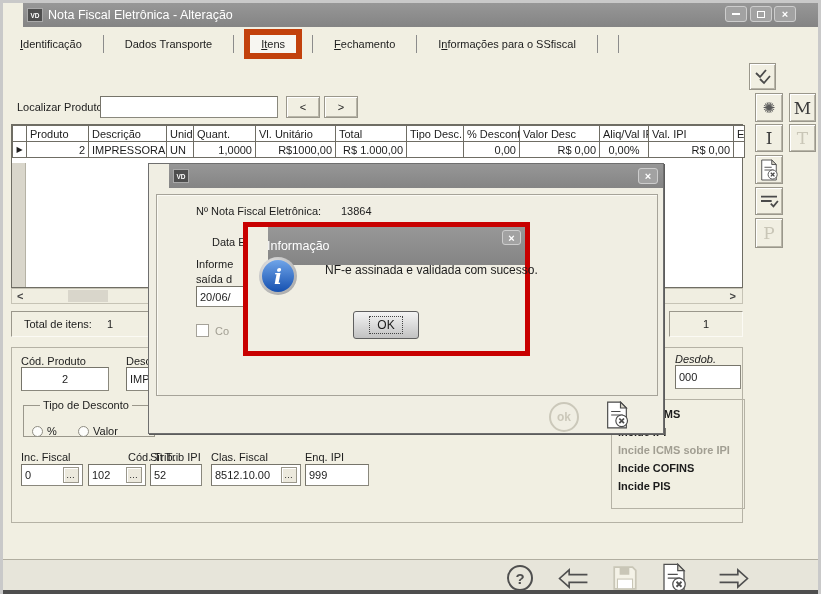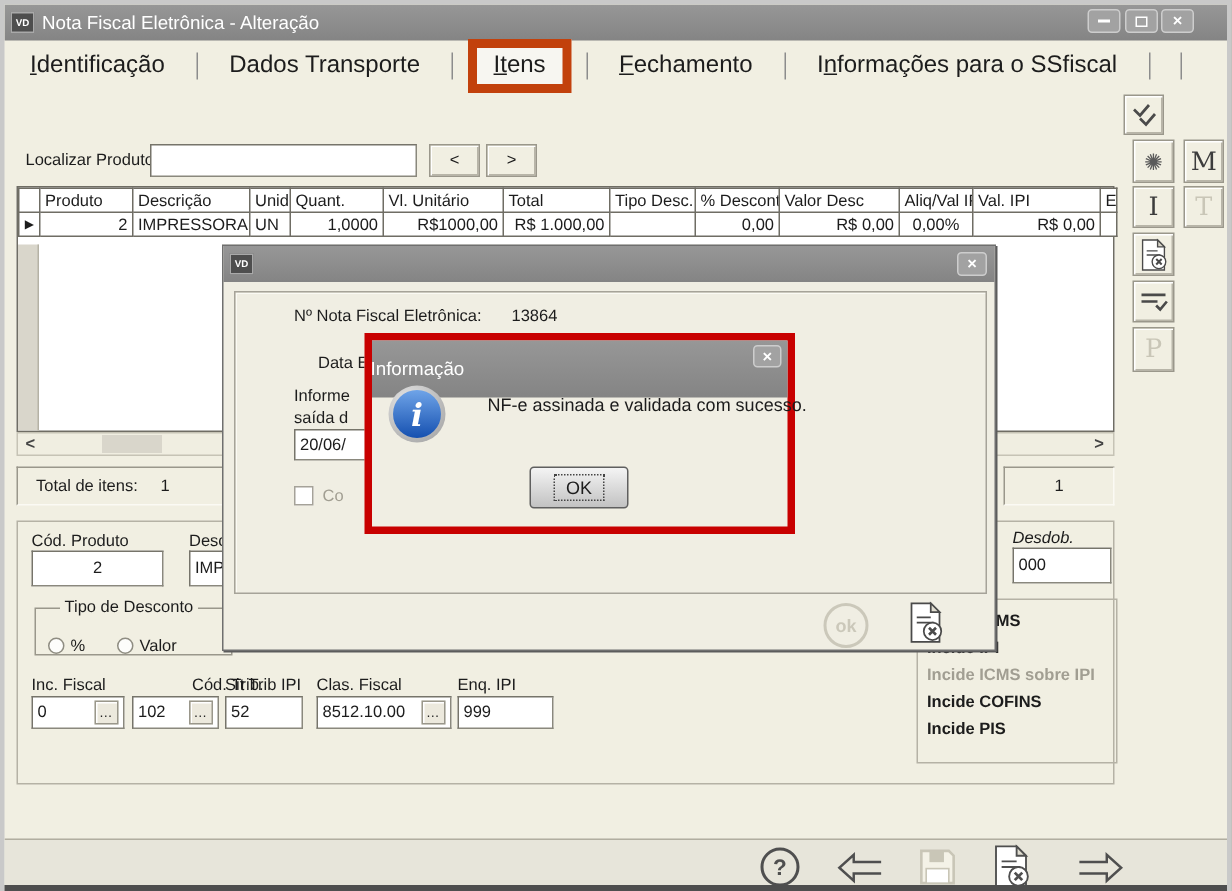--- a/index.html
+++ b/index.html
@@ -11,7 +11,7 @@
   .lbl{position:absolute;font-size:11px;white-space:nowrap;color:#1c1c1c;}
   .muted{color:#a19e92 !important;}
   
-  .tbar{background:linear-gradient(#979797,#848484);color:#fff;display:flex;align-items:center;font-size:12.5px;}
+  .tbar{background:linear-gradient(#979797,#848484);color:#fff;display:flex;align-items:center;font-size:12.5px;margin-left:20px;}
   .vd{width:16px;height:14px;background:#4e4e4e;border:1px solid #a9a9a9;color:#fff;
       font-size:6.5px;font-weight:bold;display:flex;align-items:center;justify-content:center;margin:0 5px 0 4px;}
   .wbtn{position:absolute;width:22px;height:16px;top:3px;background:#a2a2a2;border:1px solid #cdcdcd;

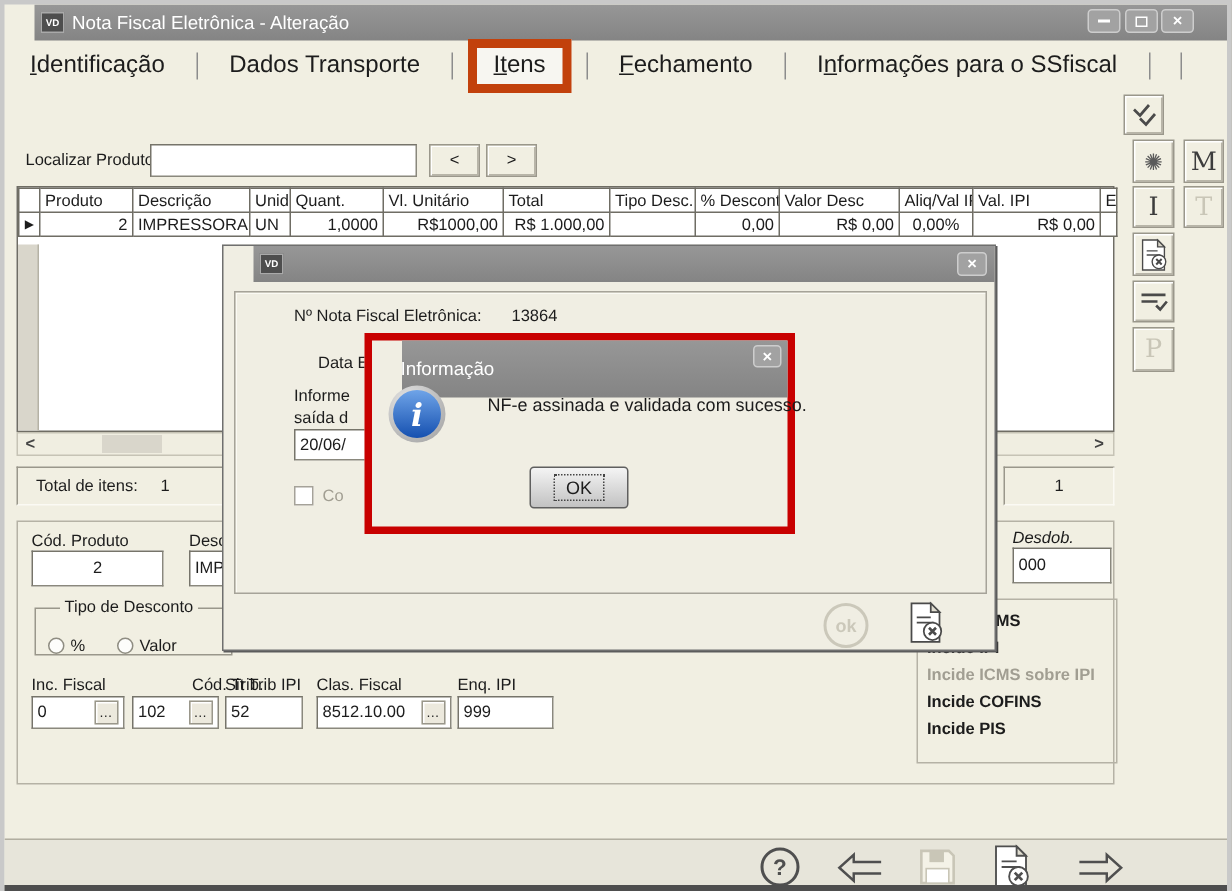--- a/index.html
+++ b/index.html
@@ -20,7 +20,7 @@
   .minbar{width:8px;height:2px;background:#fff;}
   .maxbox{width:8px;height:7px;border:1.5px solid #fff;}
   
-  #tabbar{position:absolute;left:6px;top:28px;right:10px;height:26px;display:flex;align-items:center;font-size:16px;text-align:right;}
+  #tabbar{position:absolute;left:6px;top:28px;right:10px;height:26px;display:flex;align-items:center;font-size:11px;text-align:right;}
   .tab{padding:3px 11px;white-space:nowrap;}
   .tab.active{border:6px solid #c2410c;background:#f7f6f1;}
   .tabsep{width:1px;height:18px;background:#8c8c8c;margin:0 10px;}

